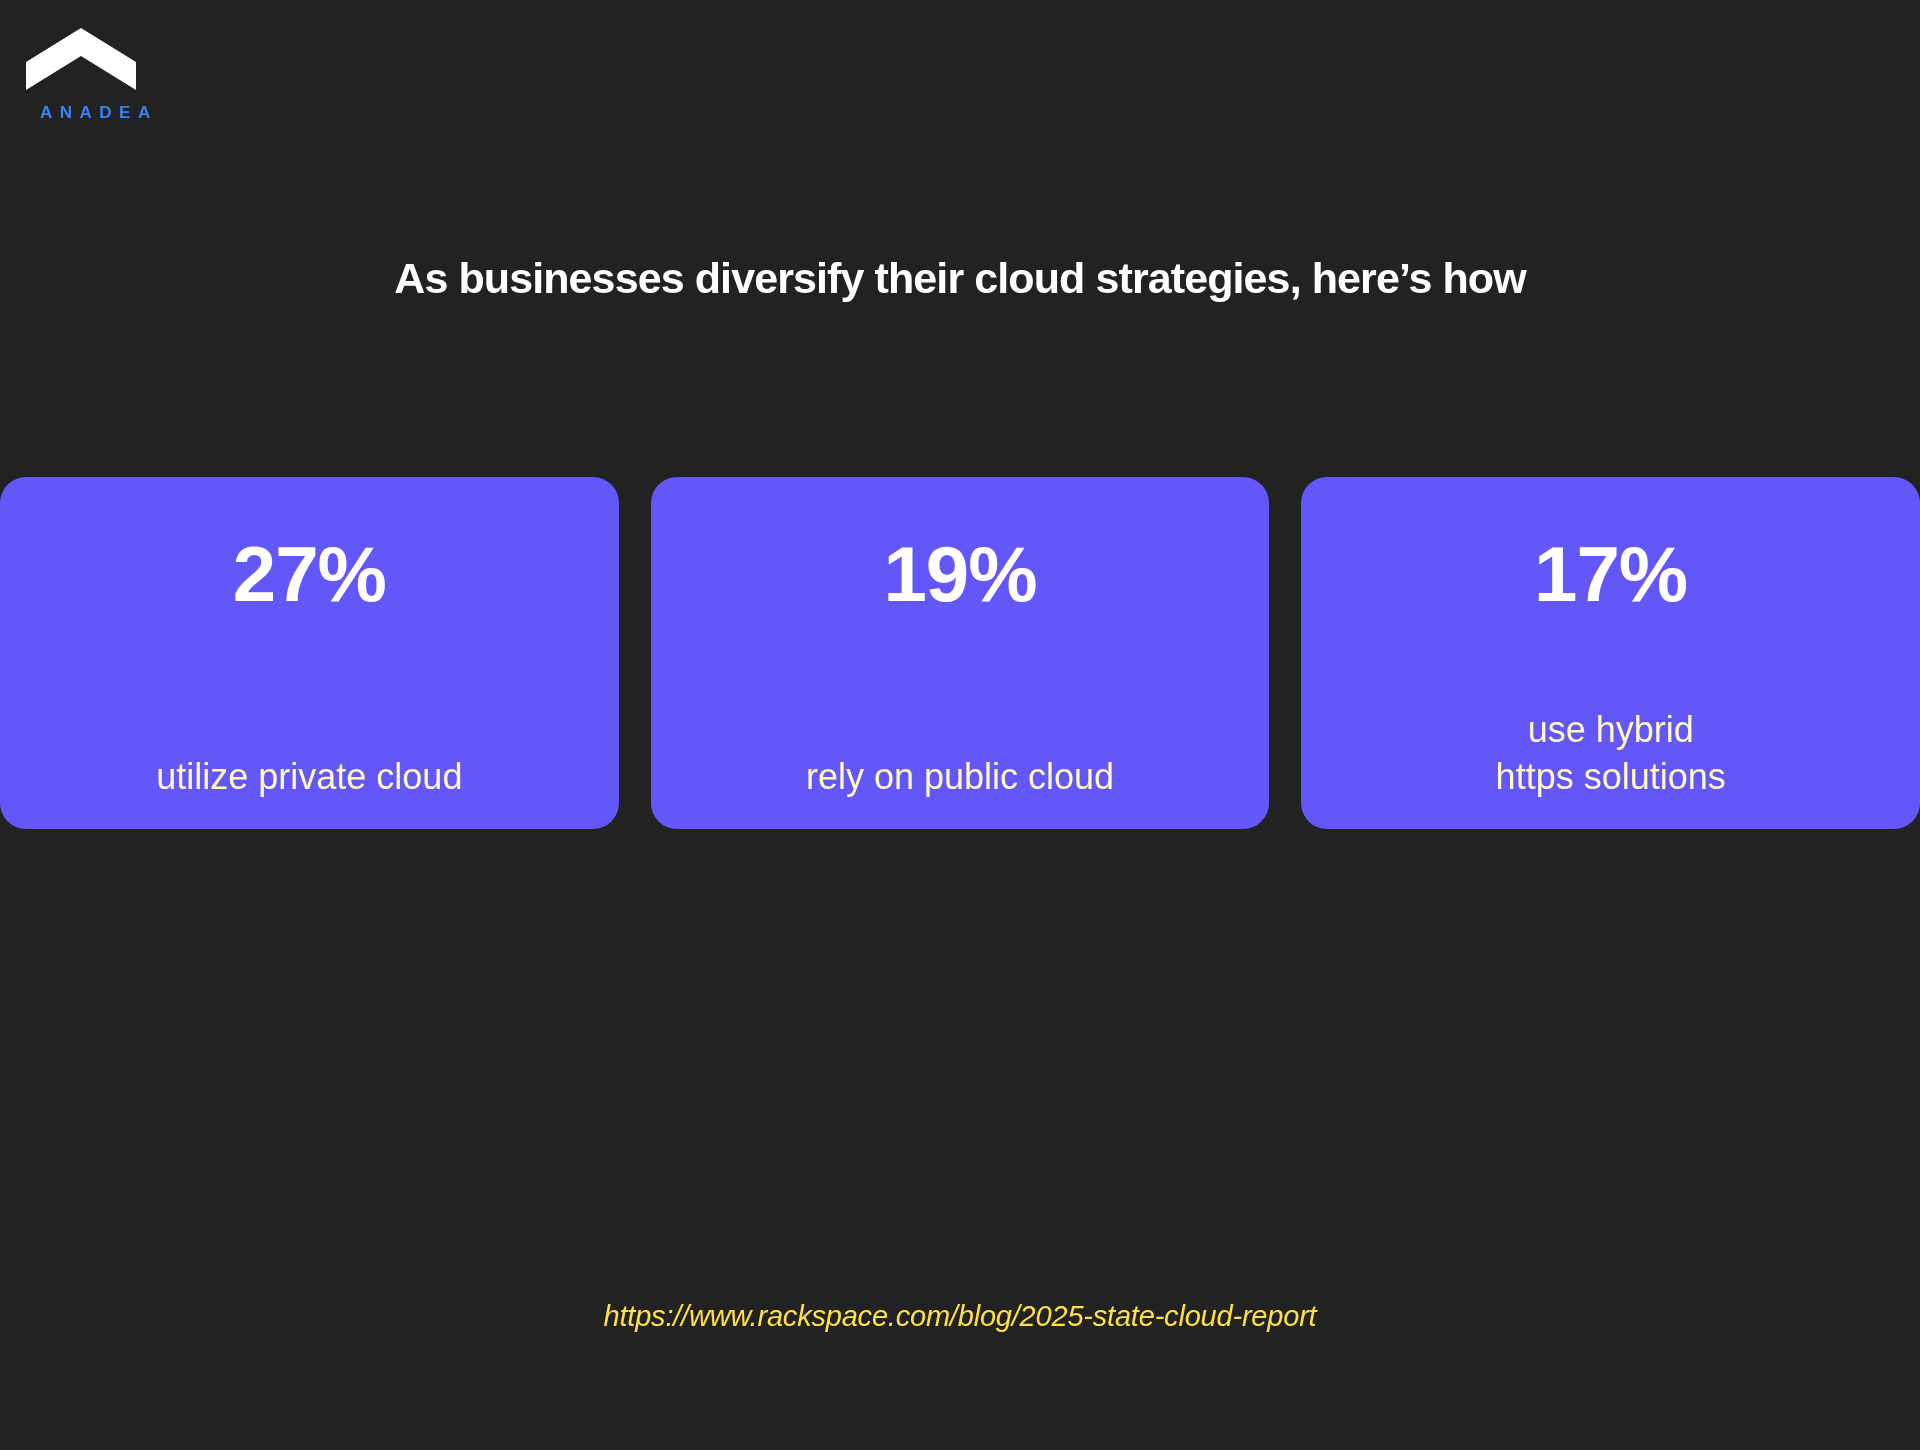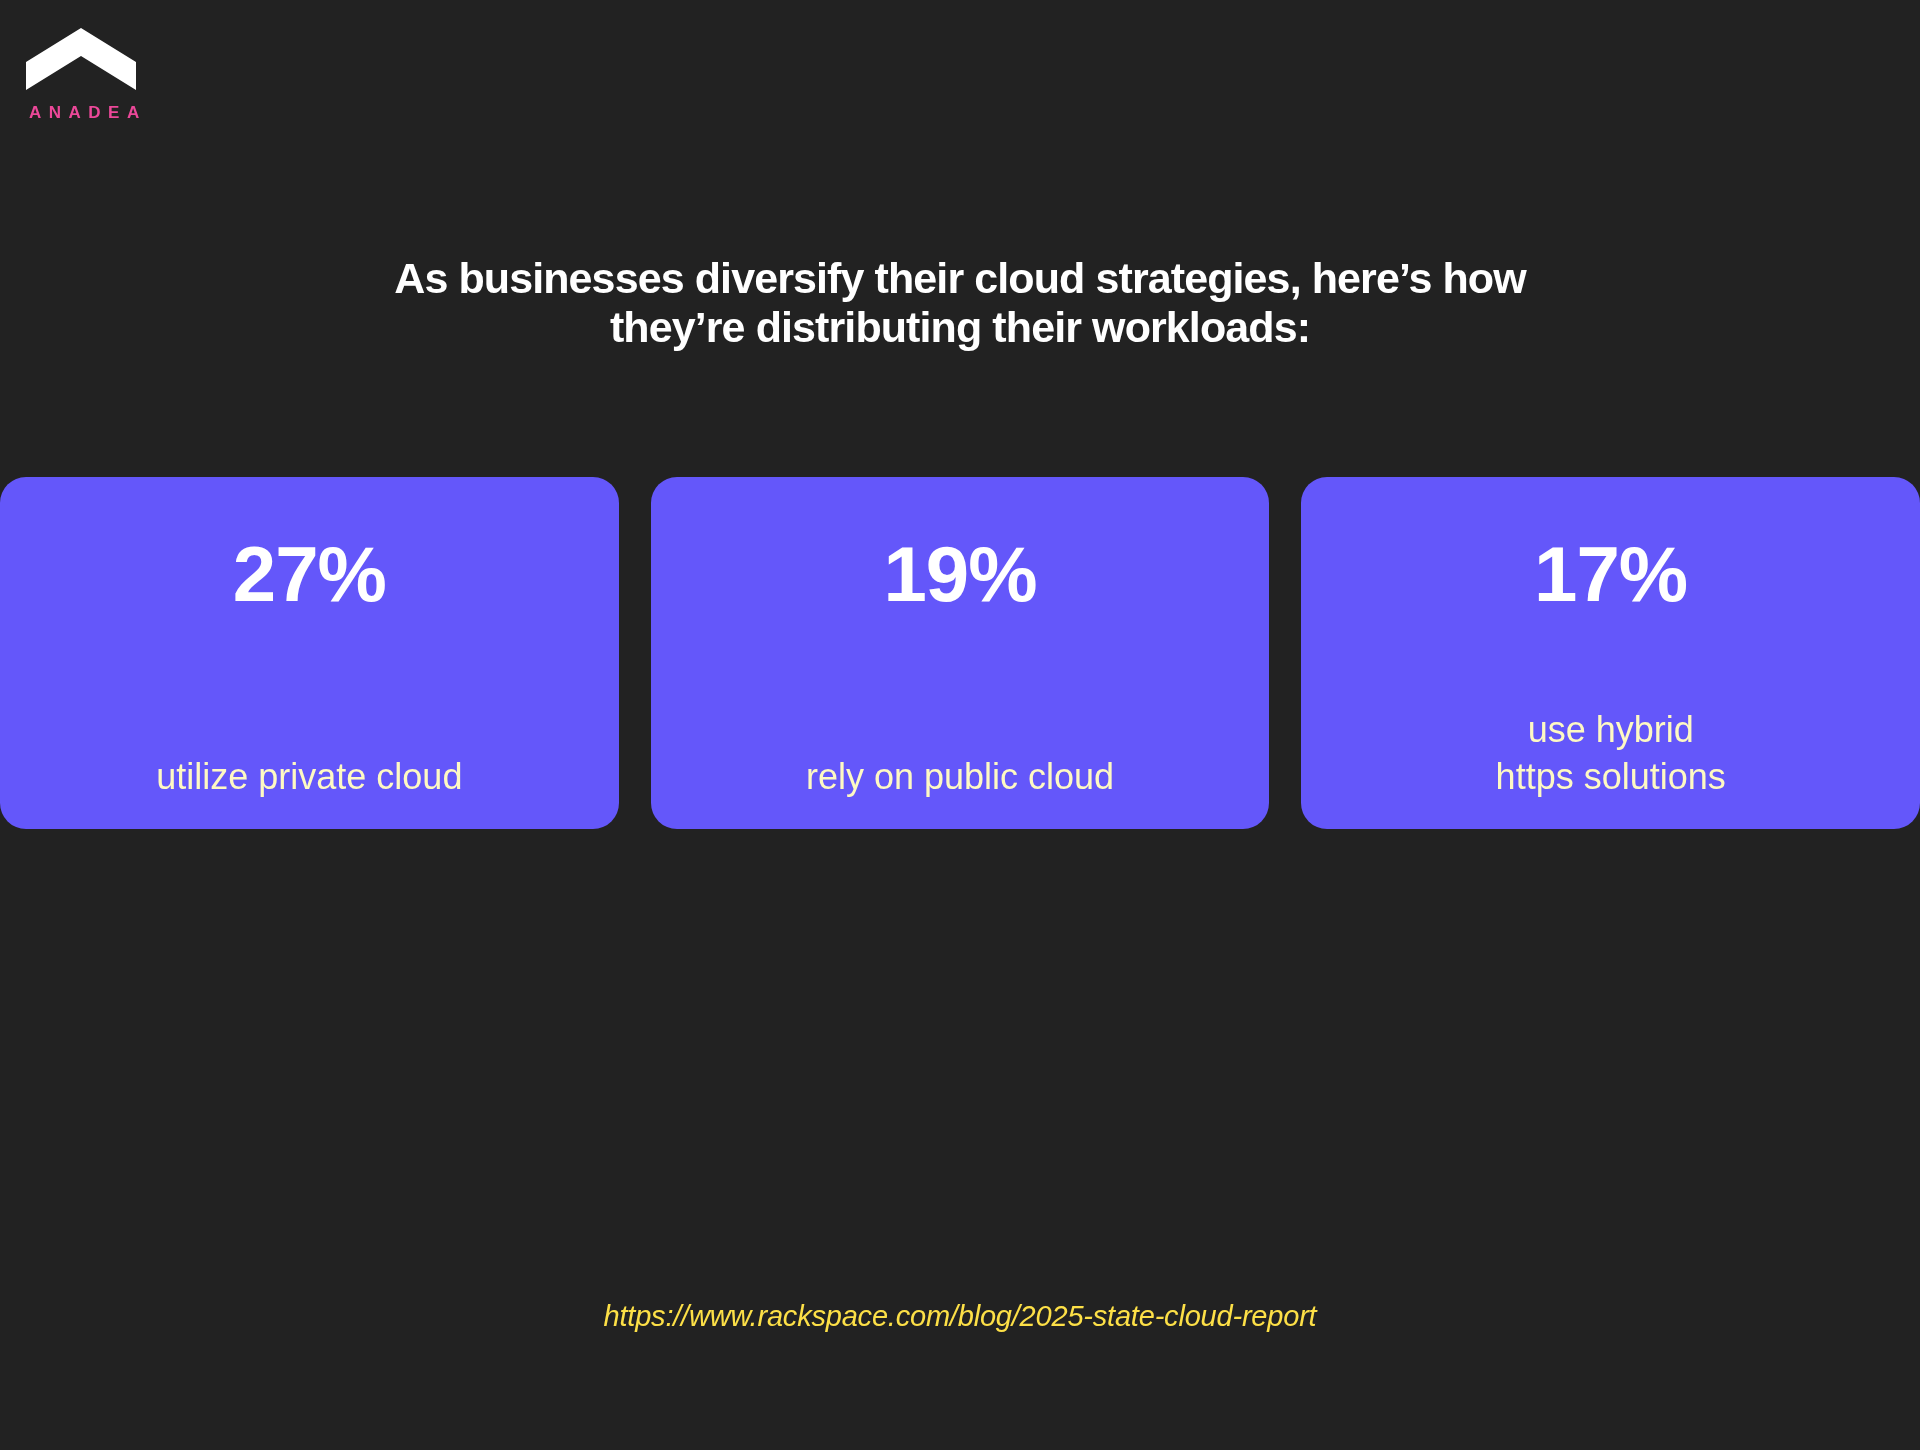--- a/index.html
+++ b/index.html
@@ -30,8 +30,8 @@
   .logo-word {
     display: block;
     margin-top: 14px;
-    margin-left: 3px;
-    color: #ec4899;
+    margin-left: 14px;
+    color: #3b82f6;
     font-size: 17px;
     font-weight: 700;
     letter-spacing: 7.5px;

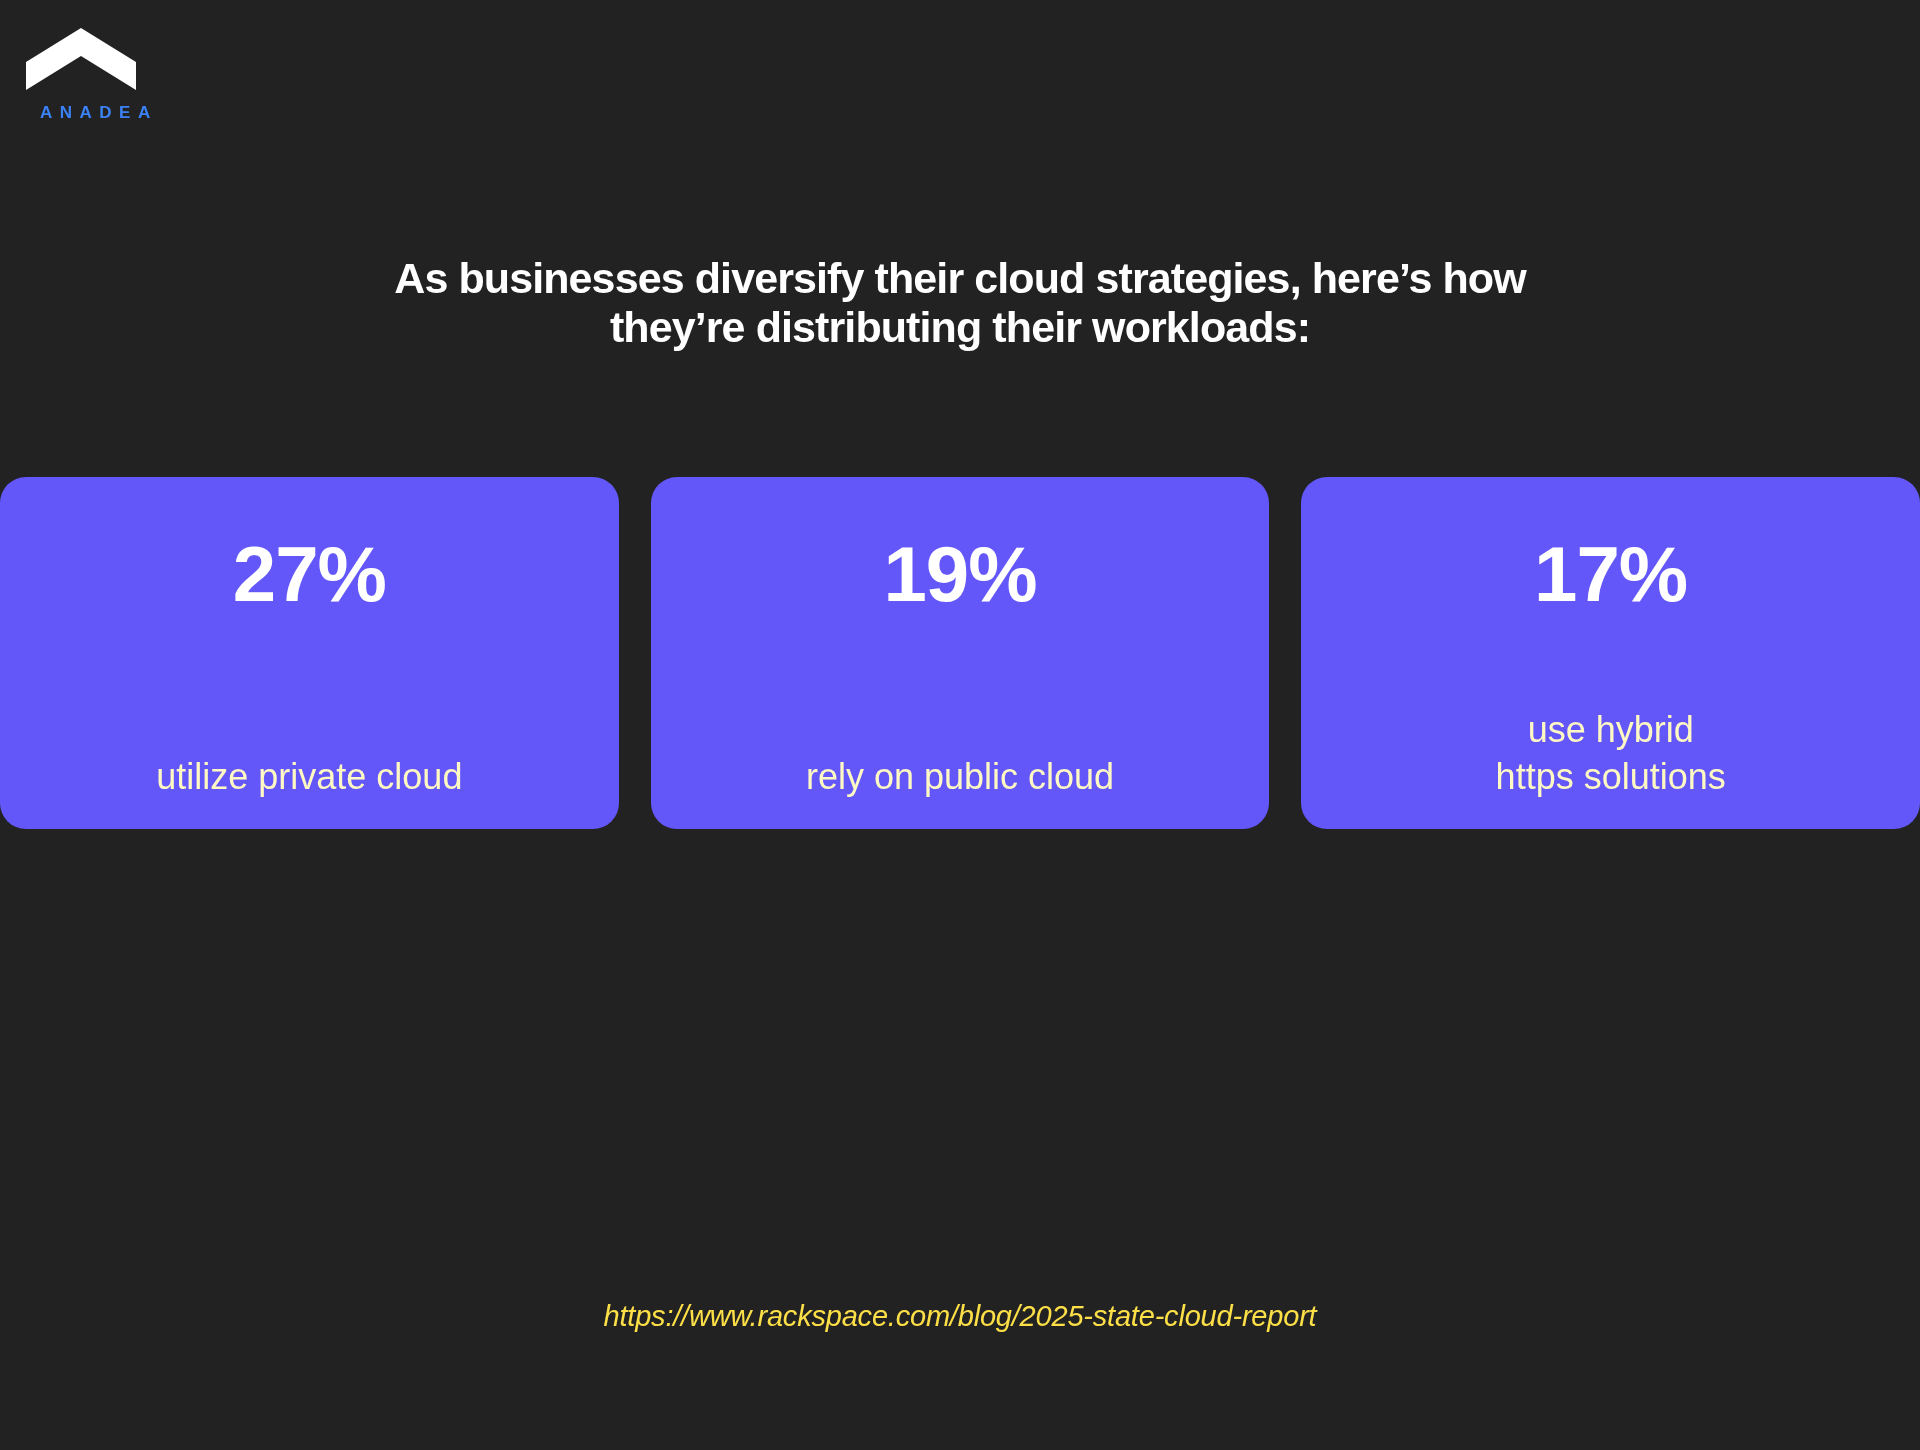--- a/index.html
+++ b/index.html
@@ -146,7 +146,6 @@
 
 <h1 class="title">
   <span class="line">As businesses diversify their cloud strategies, here’s how</span>
-  <span class="line">they’re distributing their workloads:</span>
 </h1>
 
 <div class="cards-area">

